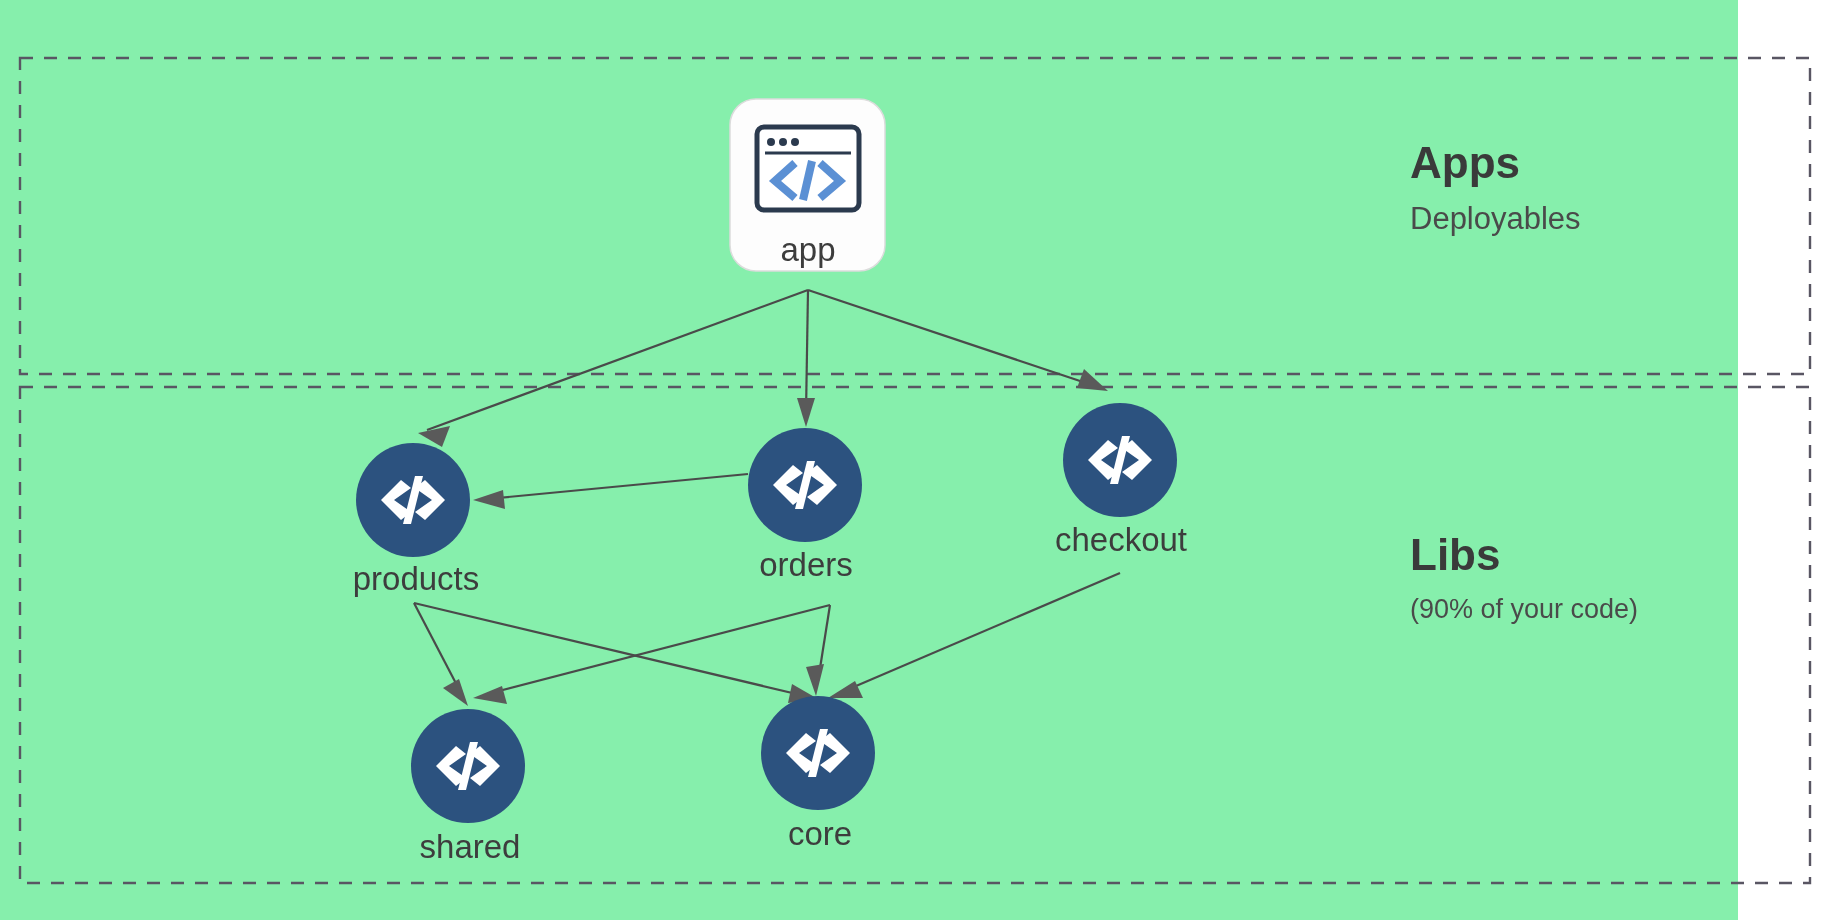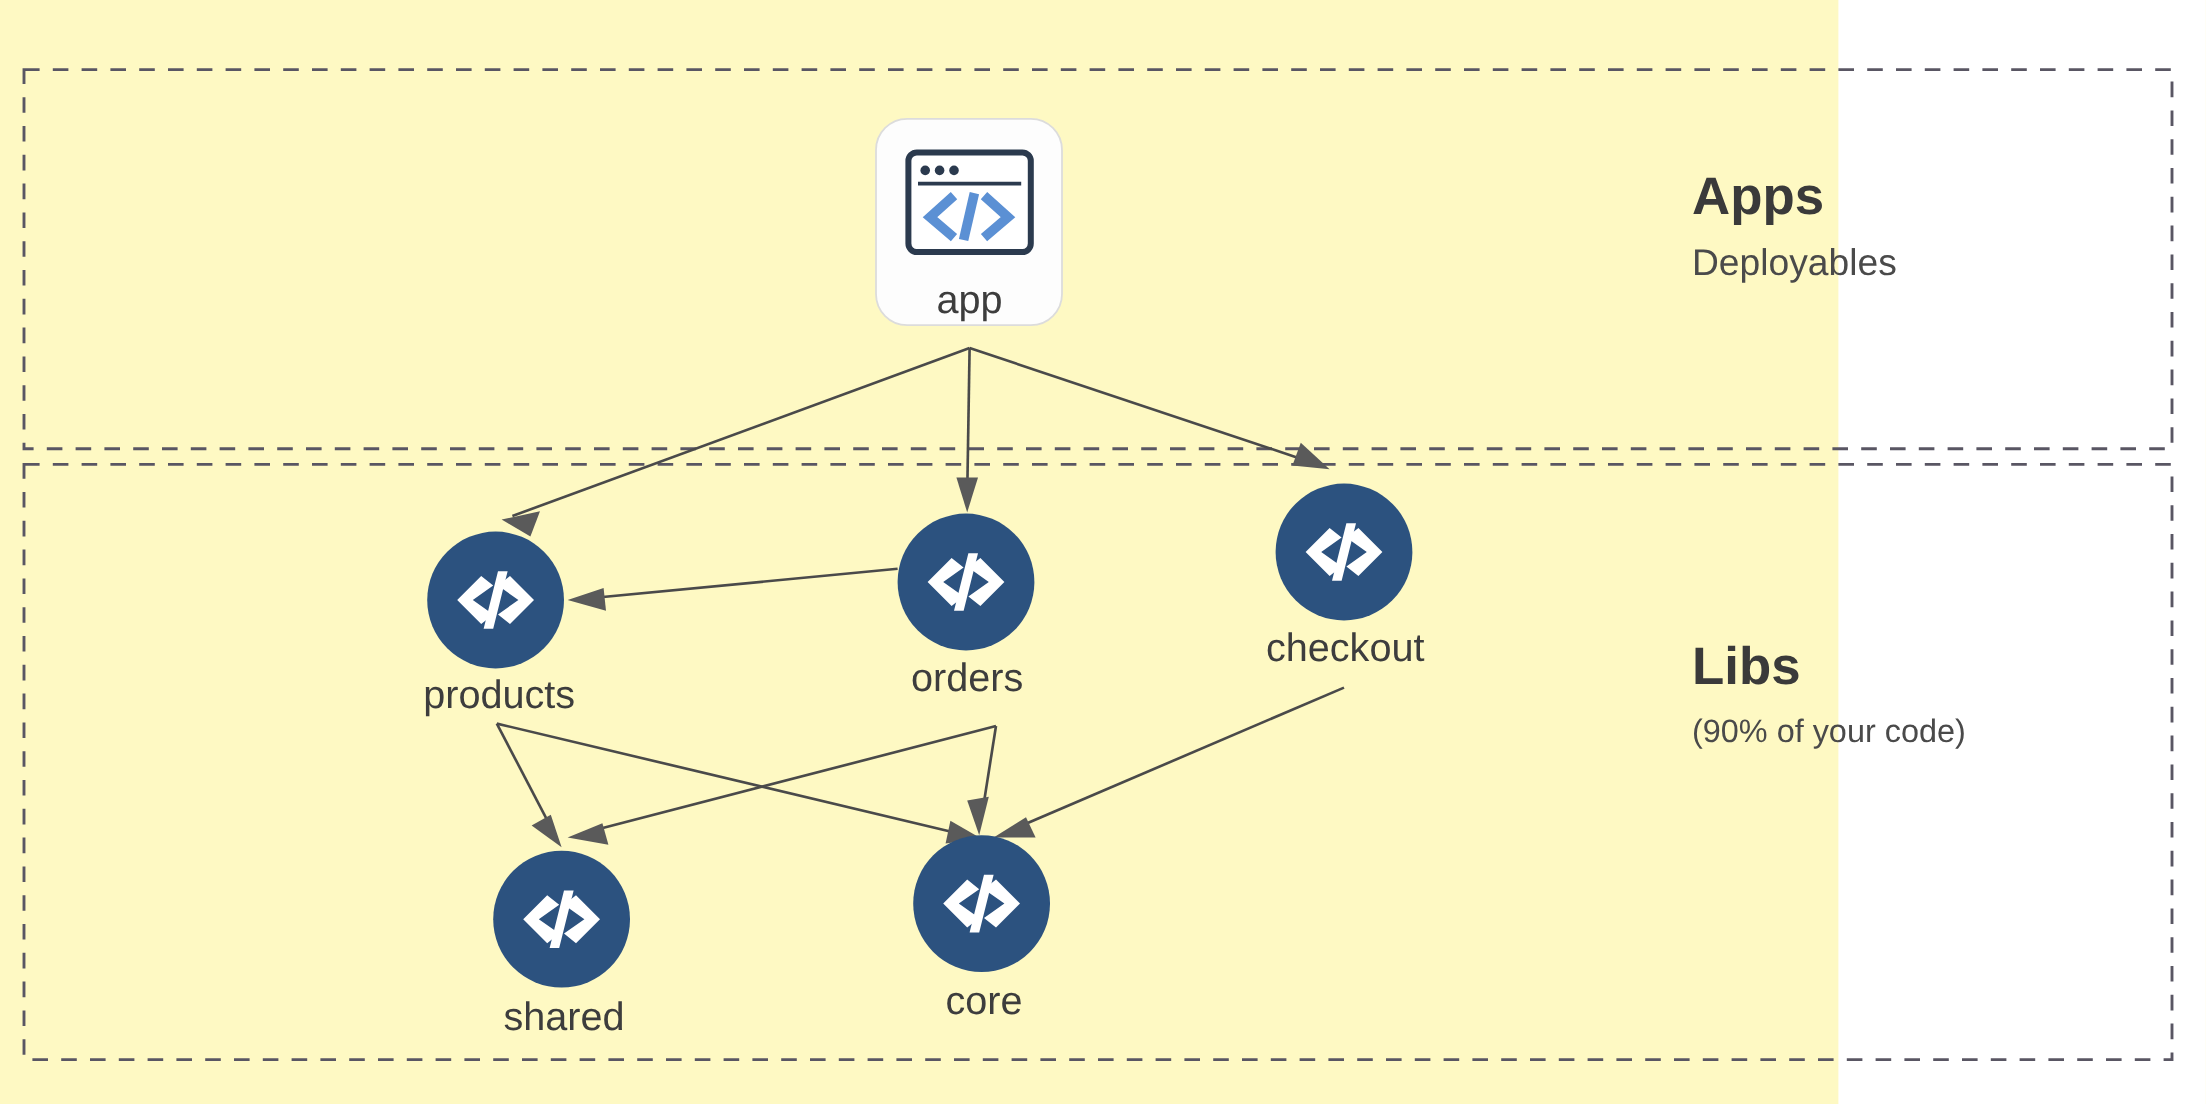--- a/index.html
+++ b/index.html
@@ -16,9 +16,9 @@
   }
   #stage {
     position: relative;
-    width: 1532px;
+    width: 1738px;
     height: 920px;
-    background: #fef9c3;
+    background: #86efac;
   }
   #diagram-svg {
     position: absolute;

